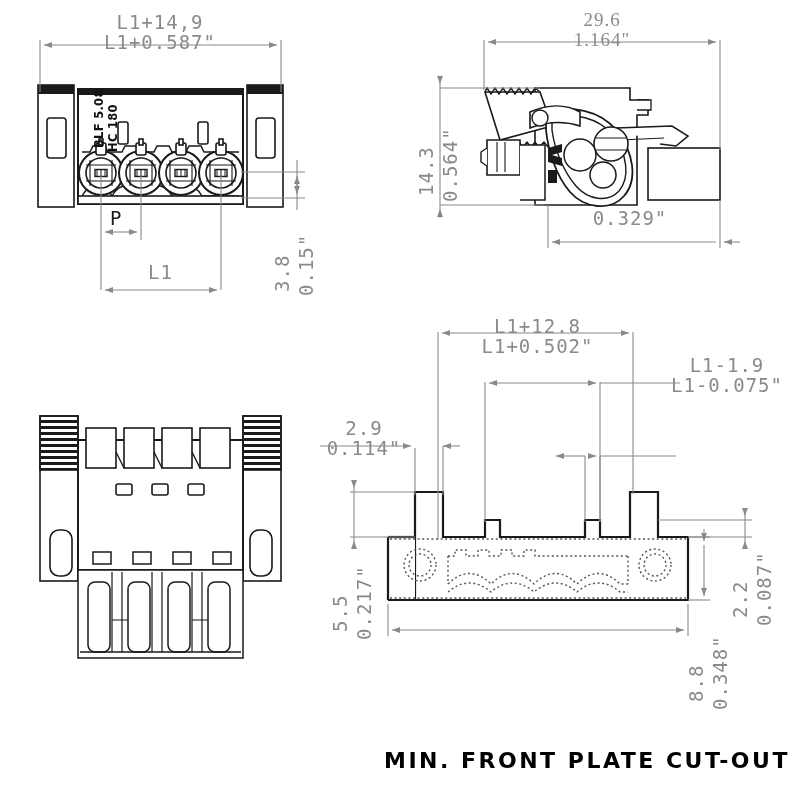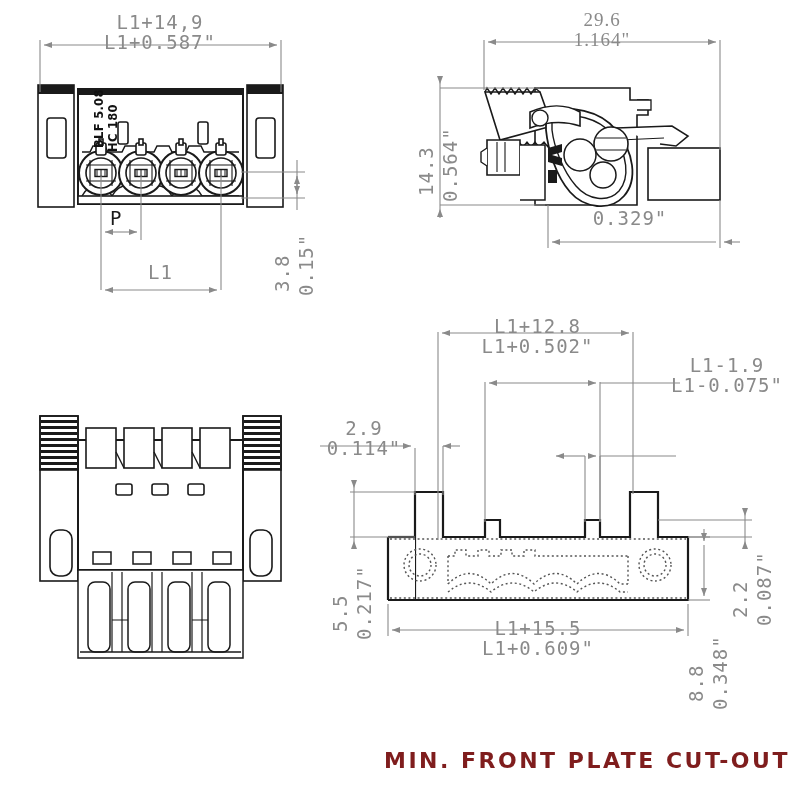--- a/index.html
+++ b/index.html
@@ -359,10 +359,6 @@
     <span class="inch">0.217"</span>
   </div>
 
-  <div class="dim center" style="left:440px;top:618px;width:196px;">
-    <span class="mm">L1+15.5</span>
-    <span class="inch">L1+0.609"</span>
-  </div>
 
   <div class="dim rot90" style="left:686px;top:702px;">
     <span class="mm">8.8</span>

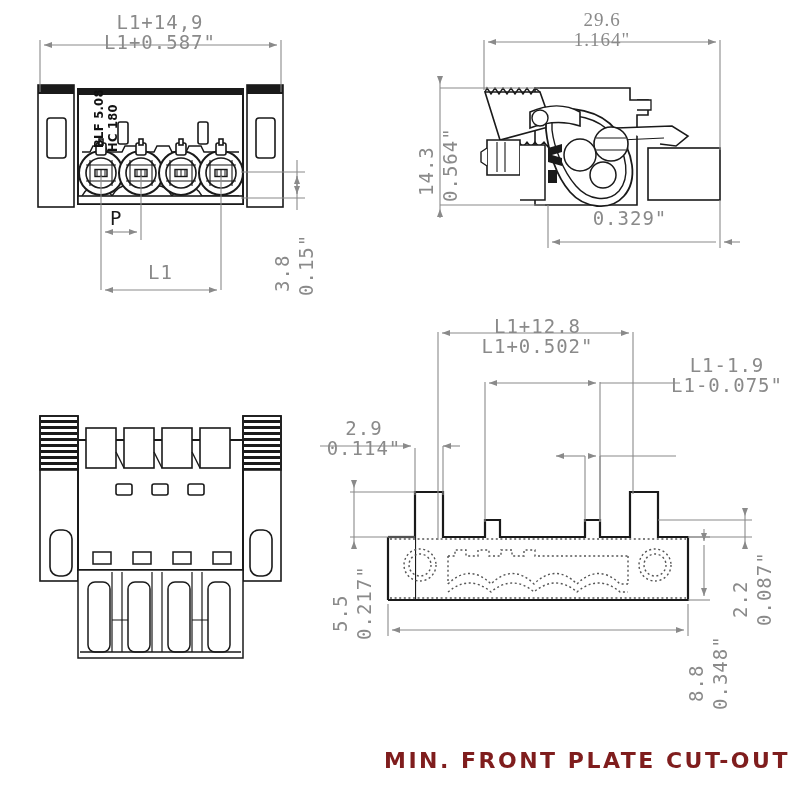--- a/index.html
+++ b/index.html
@@ -21,7 +21,7 @@
   .dim.rot90{transform-origin:0 0;transform:rotate(-90deg);}
   .lbl-dark{color:#1a1a1a;}
   .caption{
-    position:absolute;color:#7f1d1d;font-size:22px;letter-spacing:2.5px;
+    position:absolute;color:#000000;font-size:22px;letter-spacing:2.5px;
     font-family:"DejaVu Sans","Liberation Sans",sans-serif;font-weight:600;white-space:nowrap;
   }
   .pnlabel{

